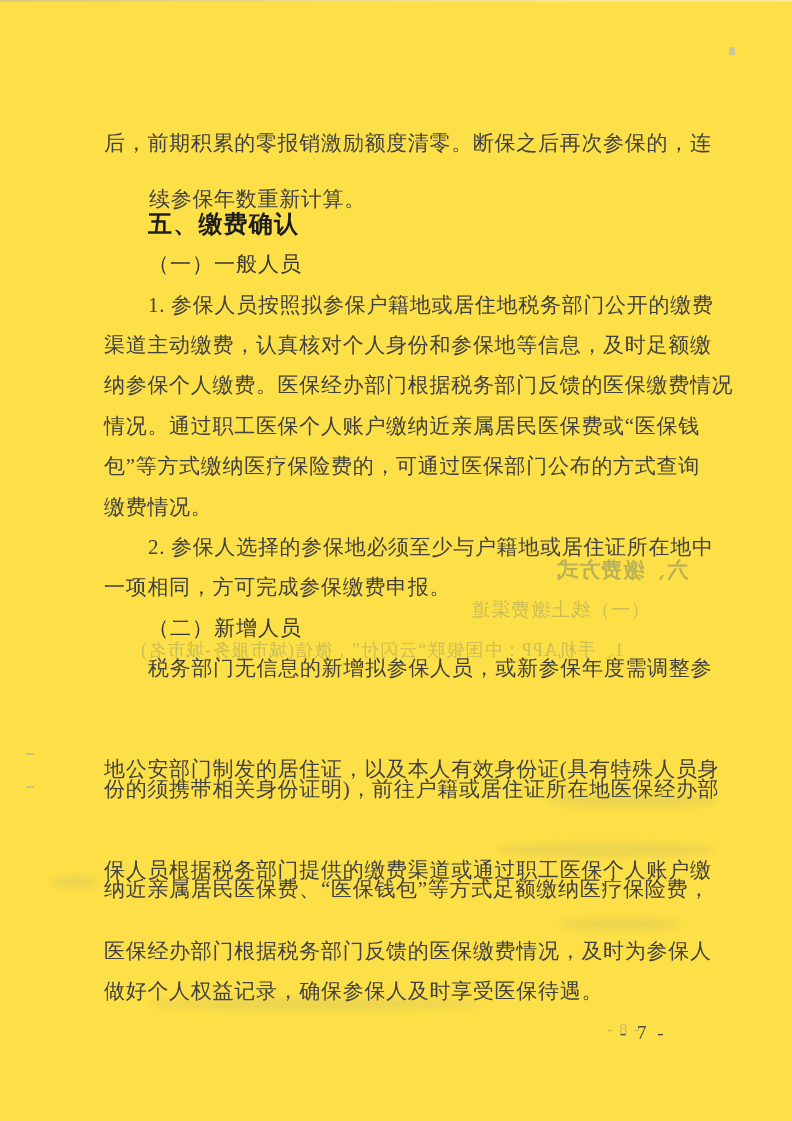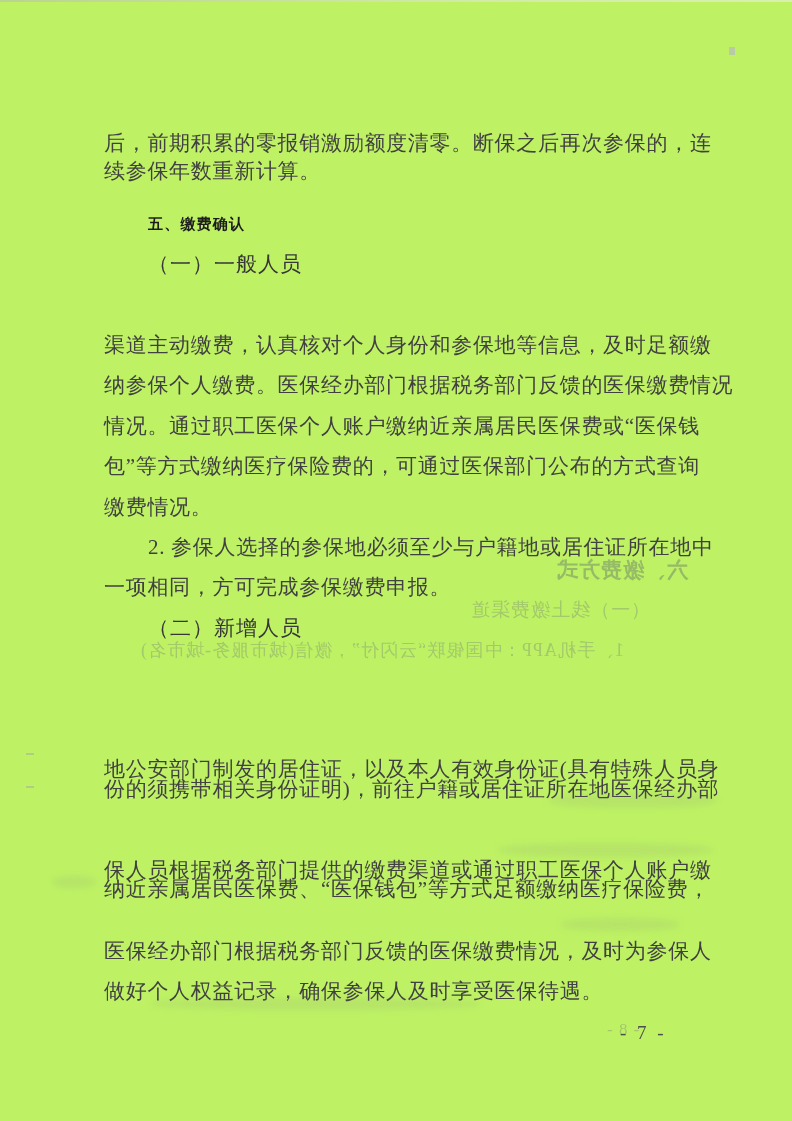--- a/index.html
+++ b/index.html
@@ -8,7 +8,7 @@
     background:#fdfdfc;
     font-family:"Liberation Serif","DejaVu Serif",serif;
   }
-  .page{position:absolute;inset:0;background:#bef264;}
+  .page{position:absolute;inset:0;background:#fde047;}
   .top-edge{position:absolute;top:0;left:0;width:792px;height:2px;
     background:linear-gradient(to right,#b9b9b9,#e2e2e2 60%,#eee);opacity:.55;}
   .text-layer{position:absolute;inset:0;}

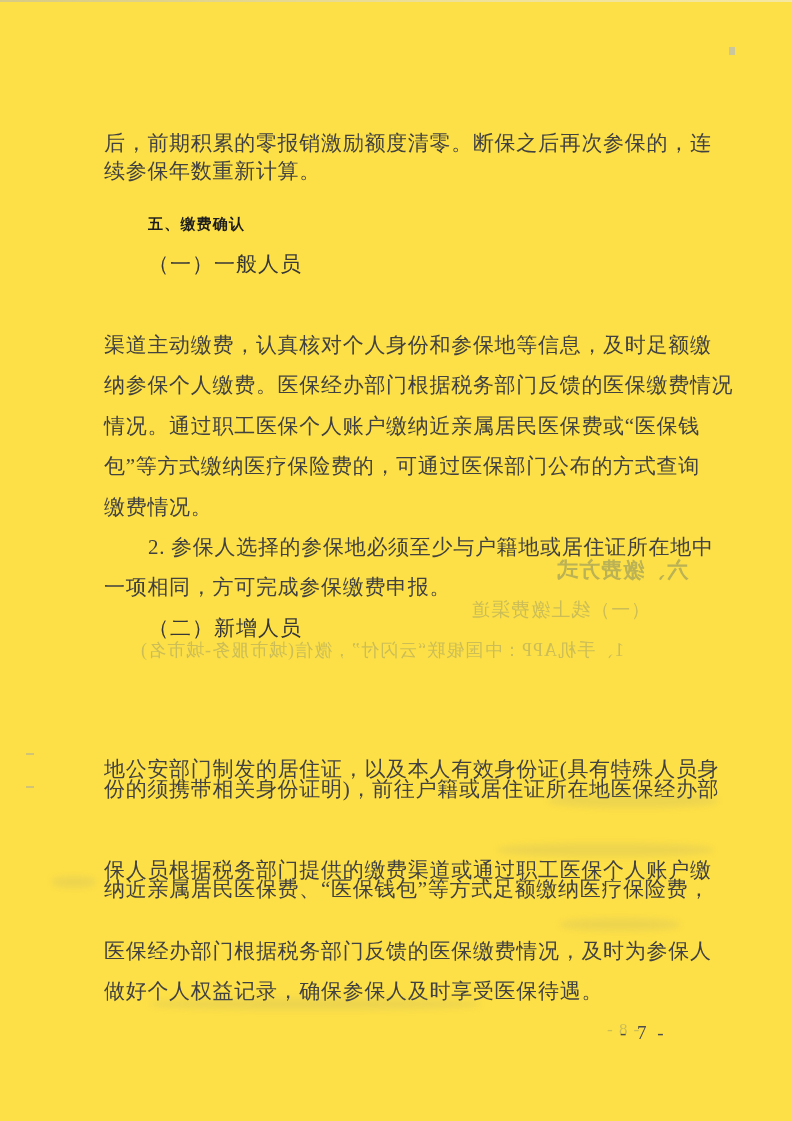--- a/index.html
+++ b/index.html
@@ -45,7 +45,7 @@
 
   <div class="text-layer">
       <div class="line " style="top: 130px;">后，前期积累的零报销激励额度清零。断保之后再次参保的，连</div>
-      <div class="line " style="top: 158px;">续参保年数重新计算。</div>
+      <div class="line " style="top: 186px; margin-left: 45px;">续参保年数重新计算。</div>
       <div class="line heading indent" style="top: 211px;">五、缴费确认</div>
       <div class="line sub indent" style="top: 251px;">（一）一般人员</div>
       <div class="line " style="top: 332px;">渠道主动缴费，认真核对个人身份和参保地等信息，及时足额缴</div>

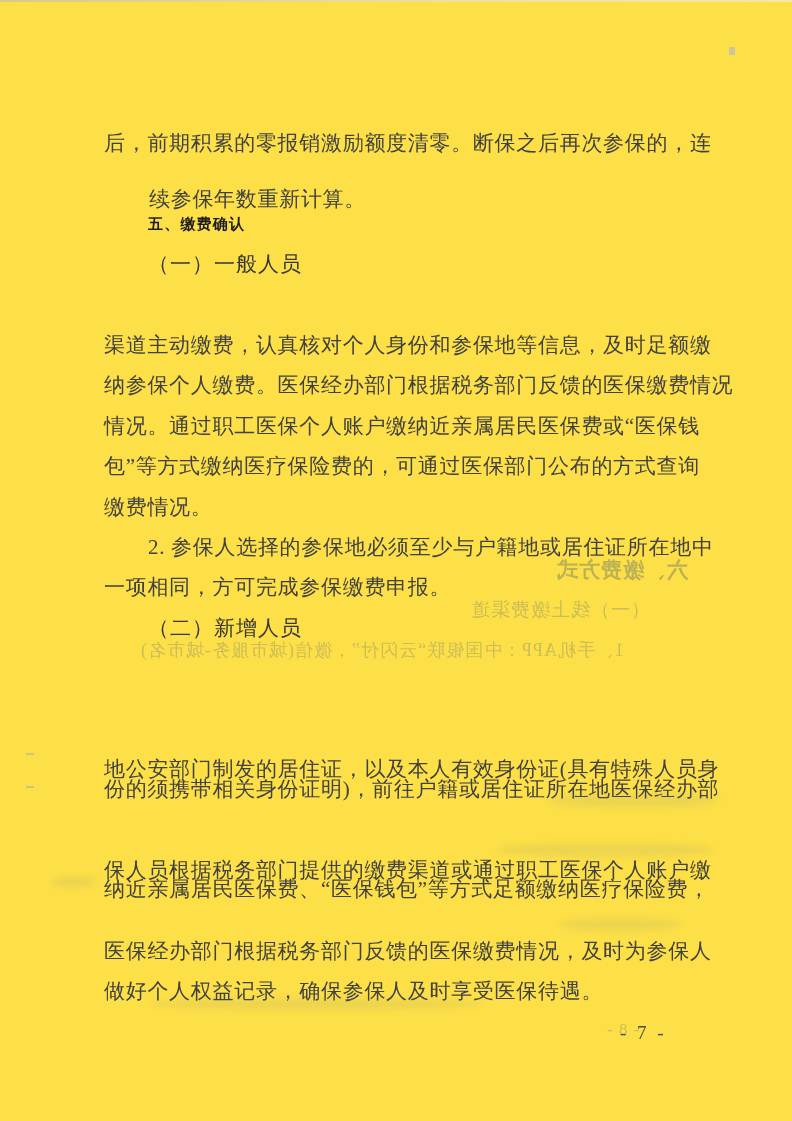--- a/index.html
+++ b/index.html
@@ -17,7 +17,7 @@
     font-size:21px;letter-spacing:0.7px;line-height:26px;color:#414141;
   }
   .line.indent{padding-left:44px;}
-  .line.heading{font-weight:bold;color:#1d1d1d;font-size:15px;letter-spacing:1.2px;}
+  .line.heading{font-weight:bold;color:#1d1d1d;font-size:24px;letter-spacing:1.2px;}
   .line.sub{color:#373737;letter-spacing:1px;}
   .page-number{
     position:absolute;left:620px;top:1022px;font-size:19px;

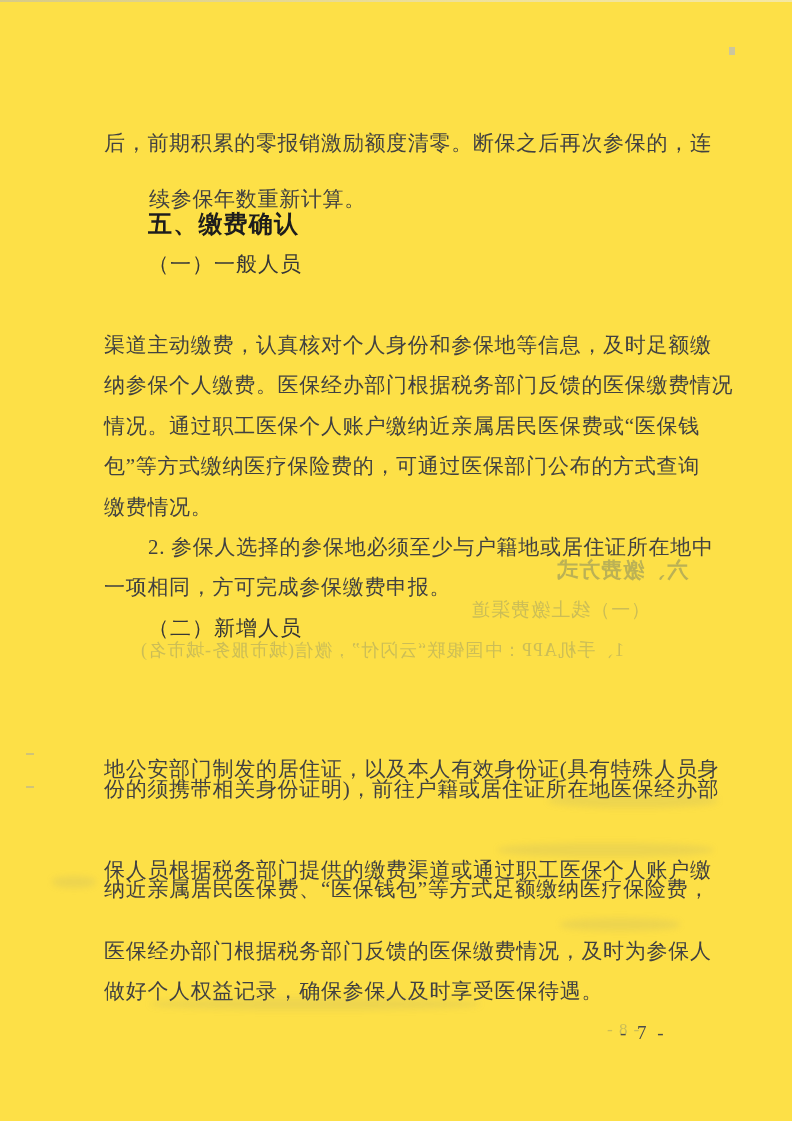--- a/index.html
+++ b/index.html
@@ -48,6 +48,7 @@
       <div class="line " style="top: 186px; margin-left: 45px;">续参保年数重新计算。</div>
       <div class="line heading indent" style="top: 211px;">五、缴费确认</div>
       <div class="line sub indent" style="top: 251px;">（一）一般人员</div>
+      <div class="line  indent" style="top: 292px;">1. 参保人员按照拟参保户籍地或居住地税务部门公开的缴费</div>
       <div class="line " style="top: 332px;">渠道主动缴费，认真核对个人身份和参保地等信息，及时足额缴</div>
       <div class="line " style="top: 372px;">纳参保个人缴费。医保经办部门根据税务部门反馈的医保缴费情况</div>
       <div class="line " style="top: 413px;">情况。通过职工医保个人账户缴纳近亲属居民医保费或“医保钱</div>

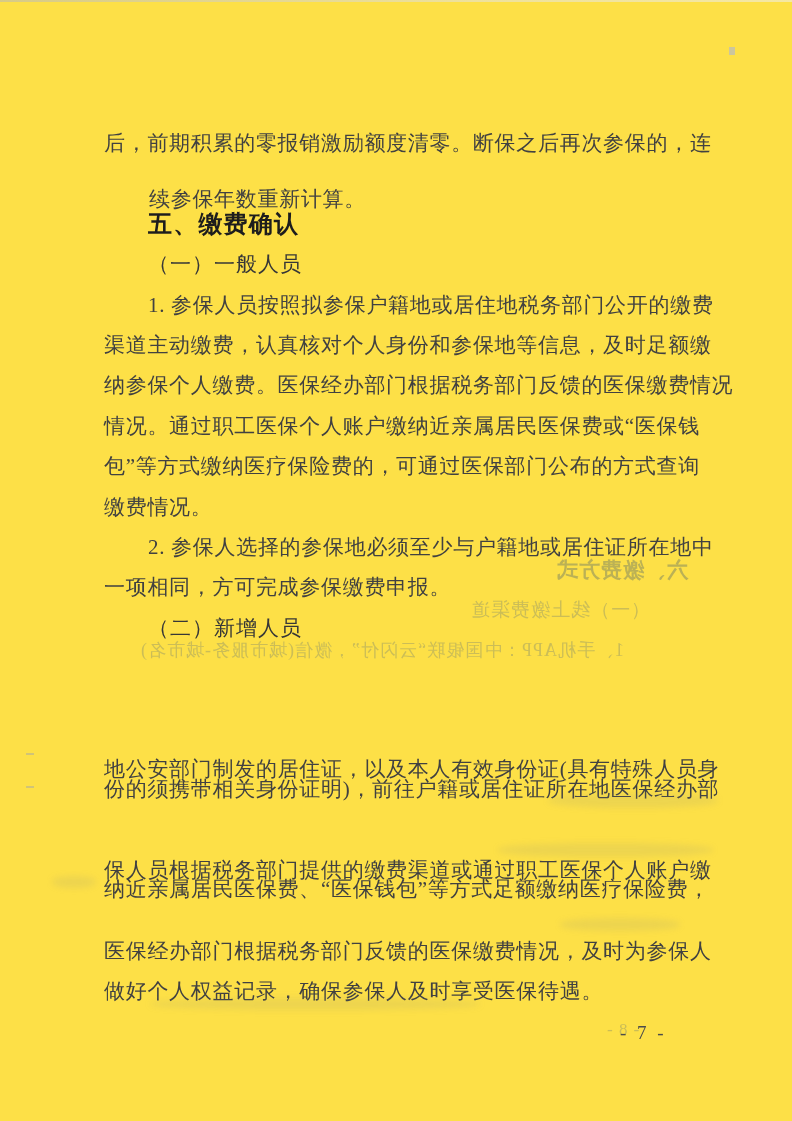--- a/index.html
+++ b/index.html
@@ -57,6 +57,7 @@
       <div class="line  indent" style="top: 534px;">2. 参保人选择的参保地必须至少与户籍地或居住证所在地中</div>
       <div class="line " style="top: 574px;">一项相同，方可完成参保缴费申报。</div>
       <div class="line sub indent" style="top: 615px;">（二）新增人员</div>
+      <div class="line  indent" style="top: 655px;">税务部门无信息的新增拟参保人员，或新参保年度需调整参</div>
       <div class="line " style="top: 756px;">地公安部门制发的居住证，以及本人有效身份证(具有特殊人员身</div>
       <div class="line " style="top: 776px;">份的须携带相关身份证明)，前往户籍或居住证所在地医保经办部</div>
       <div class="line " style="top: 857px;">保人员根据税务部门提供的缴费渠道或通过职工医保个人账户缴</div>

